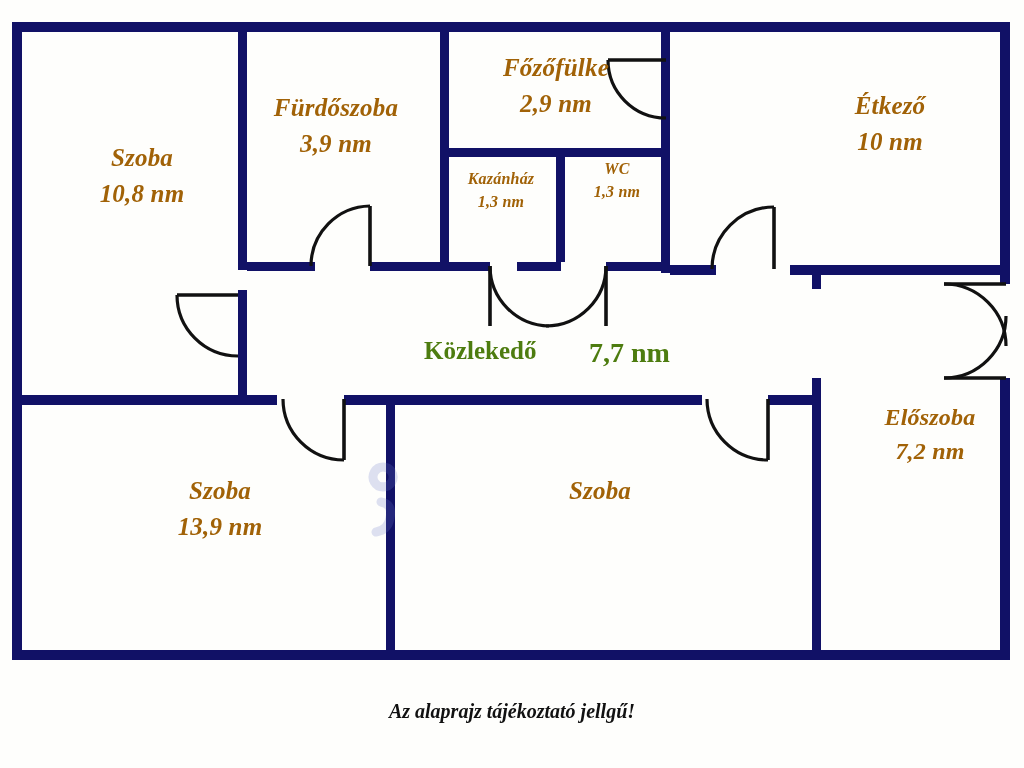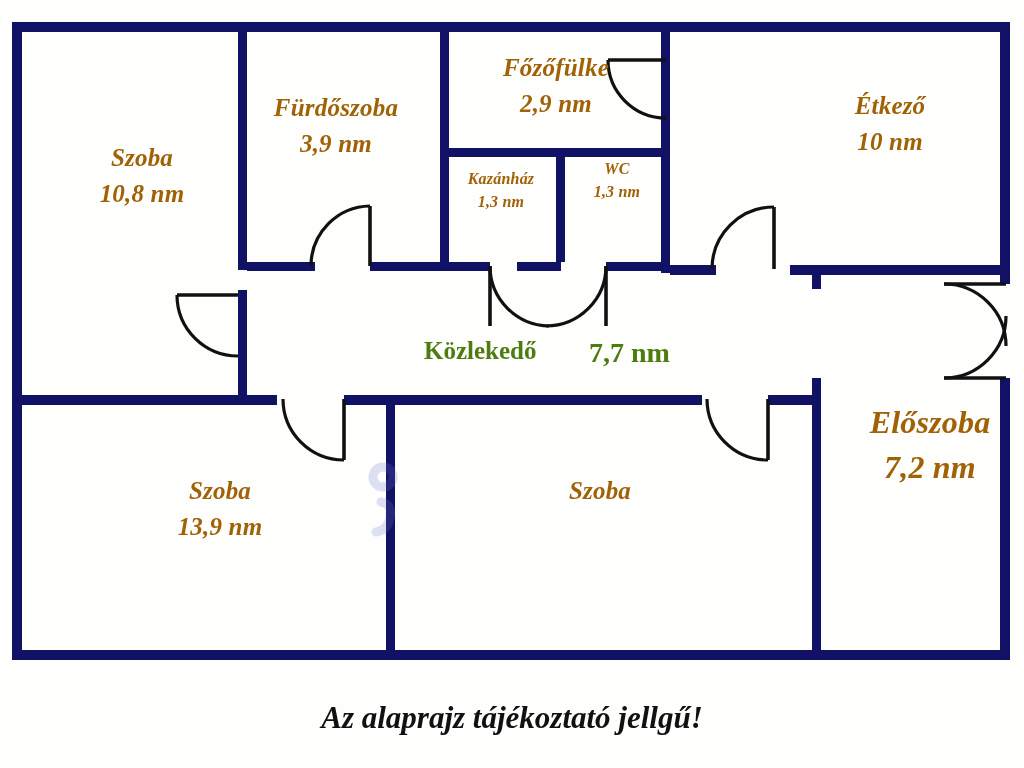--- a/index.html
+++ b/index.html
@@ -56,7 +56,7 @@
   .room-label .rm-name { display: block; }
   .room-label .rm-area { display: block; }
   .lbl-lg { font-size: 25px; }
-  .lbl-md { font-size: 32px; }
+  .lbl-md { font-size: 24px; }
   .lbl-sm { font-size: 16px; }
   .inline-label {
     position: absolute;

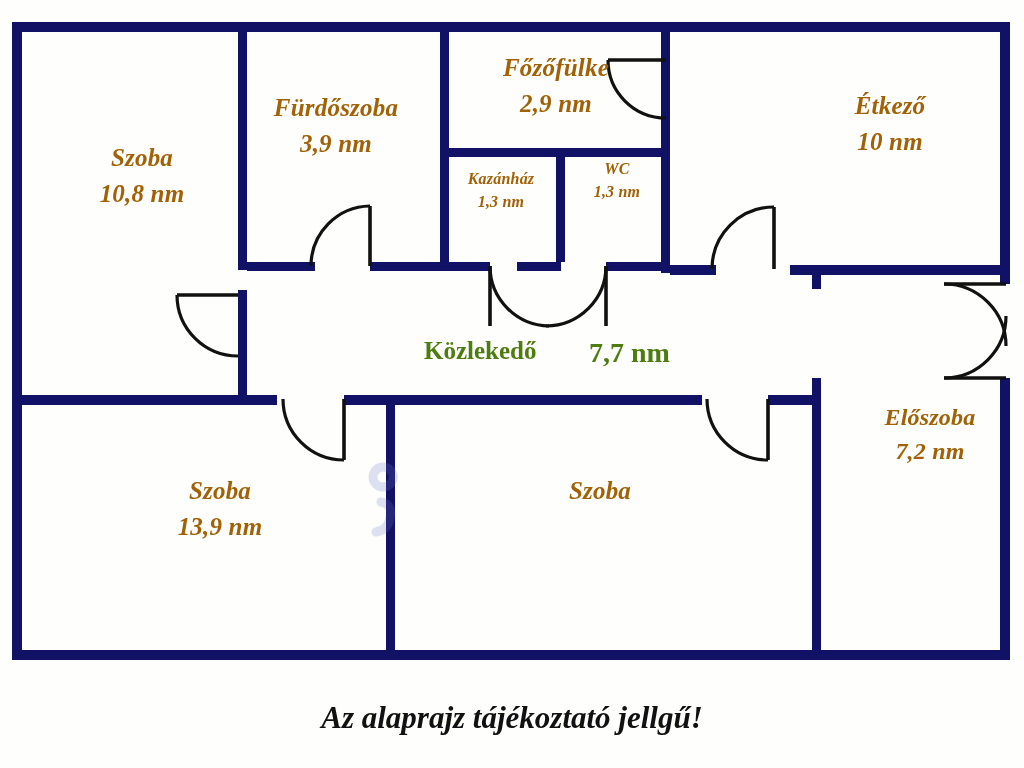--- a/index.html
+++ b/index.html
@@ -72,7 +72,7 @@
     text-align: center;
     font-style: italic;
     font-weight: bold;
-    font-size: 31px;
+    font-size: 20px;
     color: #111111;
   }
 </style>

